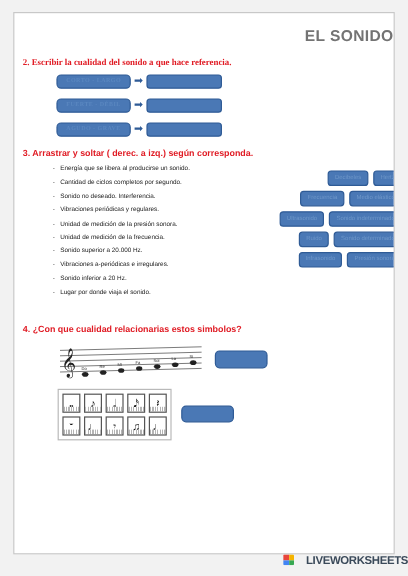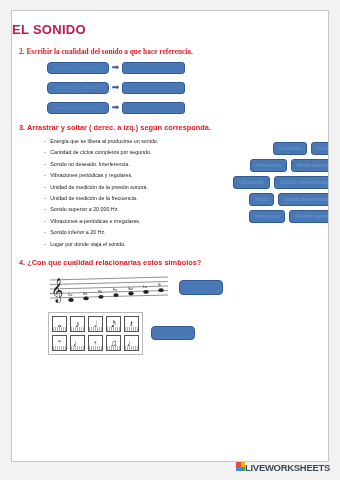--- a/index.html
+++ b/index.html
@@ -25,8 +25,8 @@
     overflow: hidden;
   }
   .title {
-    text-align: left;
-    color: #be185d;
+    text-align: right;
+    color: #737373;
     font-weight: bold;
     font-size: 13px;
     letter-spacing: 0.3px;

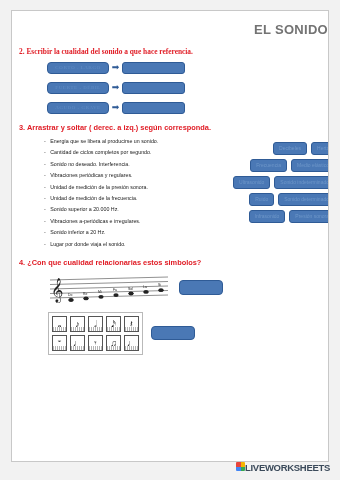--- a/index.html
+++ b/index.html
@@ -163,7 +163,7 @@
     line-height: 7px;
   }
 
-  .sec4 { margin-top: 4px; }
+  .sec4 { margin-top: 16px; }
   .staff-row {
     position: relative;
     margin-top: 6px;

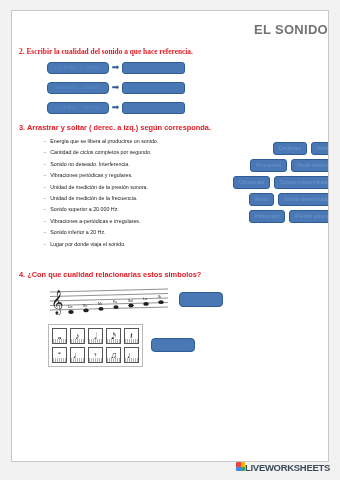--- a/index.html
+++ b/index.html
@@ -243,7 +243,7 @@
     top: 462px;
     display: flex;
     align-items: flex-start;
-    gap: 0;
+    gap: 10px;
   }
   .lw-mark {
     width: 9px;

